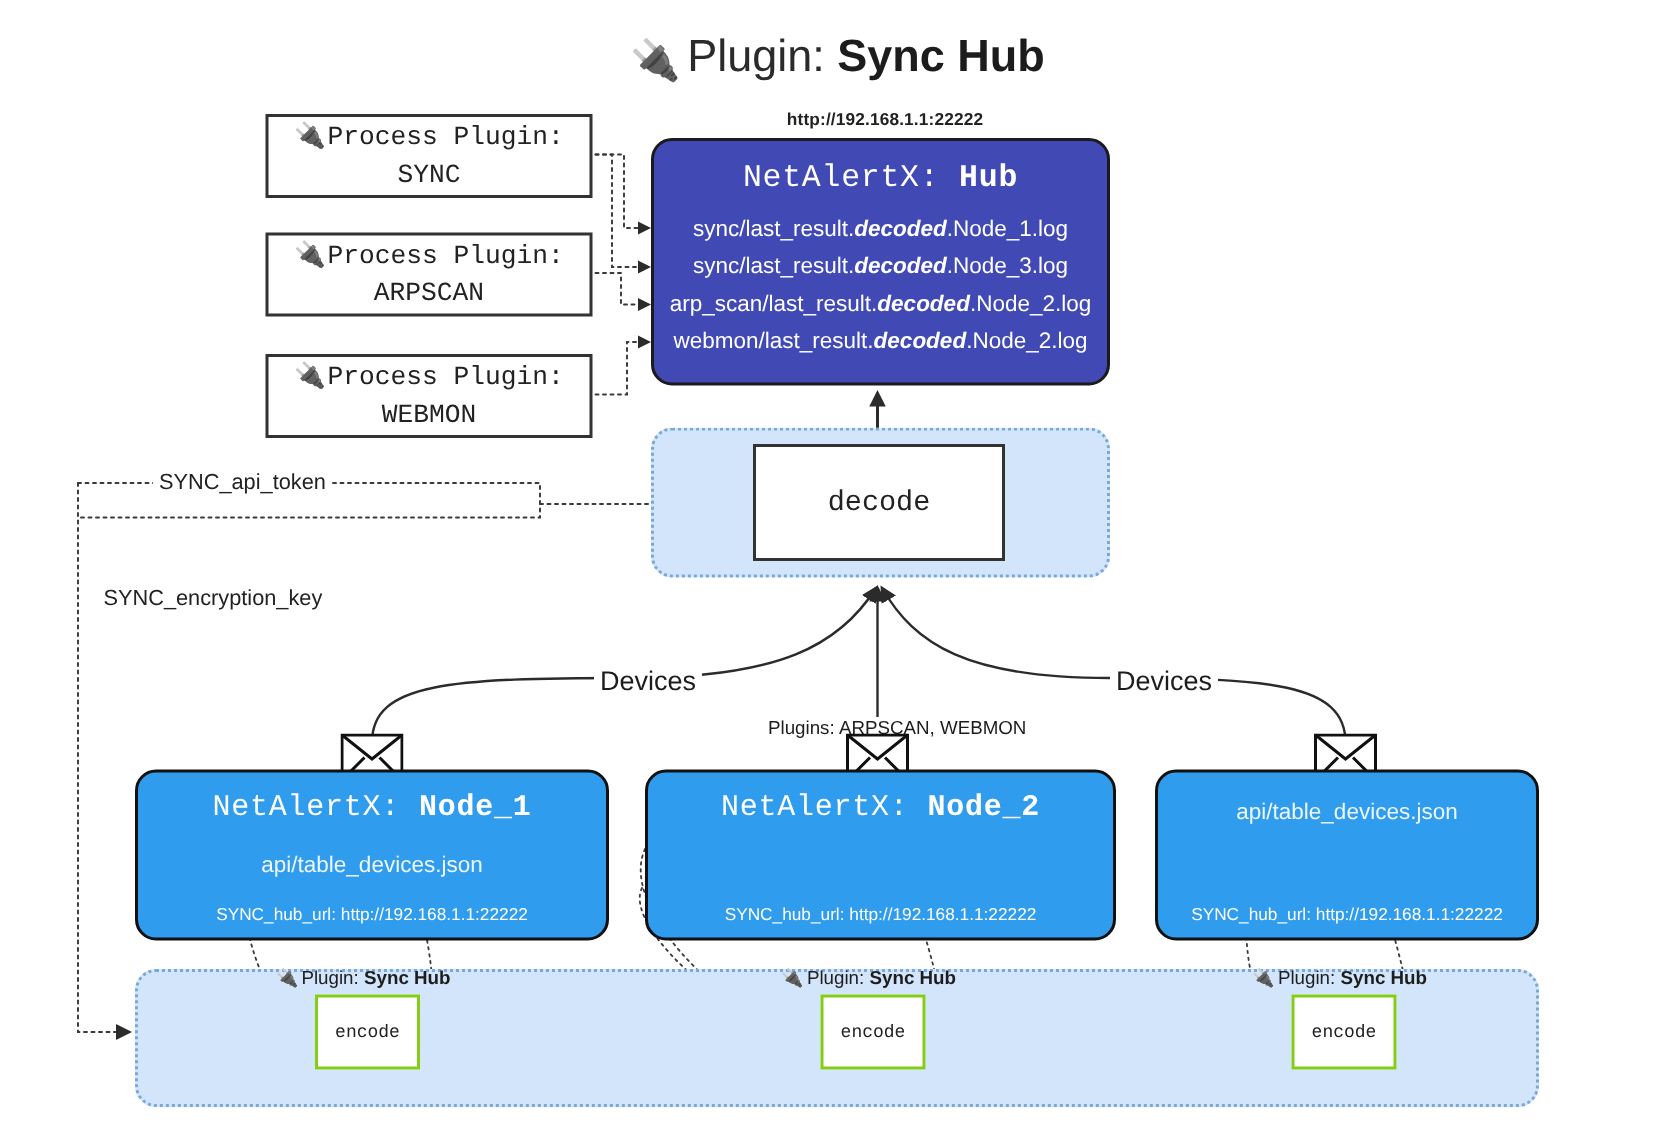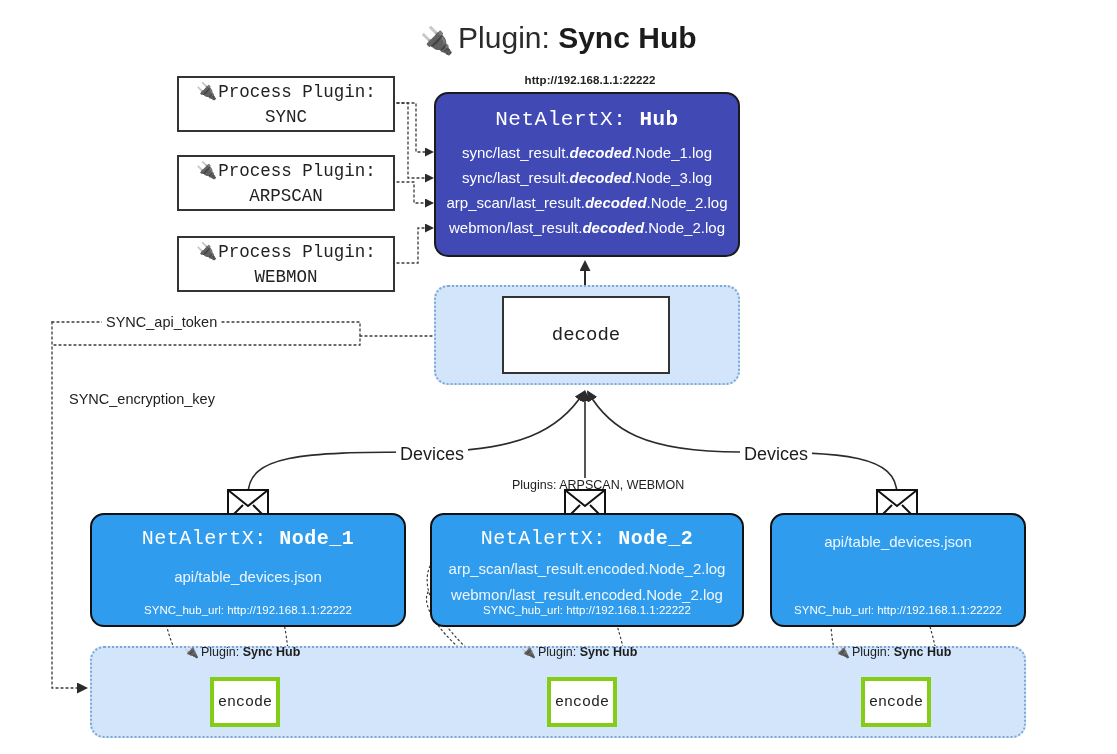--- a/index.html
+++ b/index.html
@@ -249,10 +249,6 @@
       <span>NetAlertX:</span>
       <b>Node_2</b>
     </div>
-    <div class="rows">
-      <div class="nline">arp_scan/last_result.encoded.Node_2.log</div>
-      <div class="nline">webmon/last_result.encoded.Node_2.log</div>
-    </div>
     <div class="nurl">SYNC_hub_url: http://192.168.1.1:22222</div>
   </div>
 

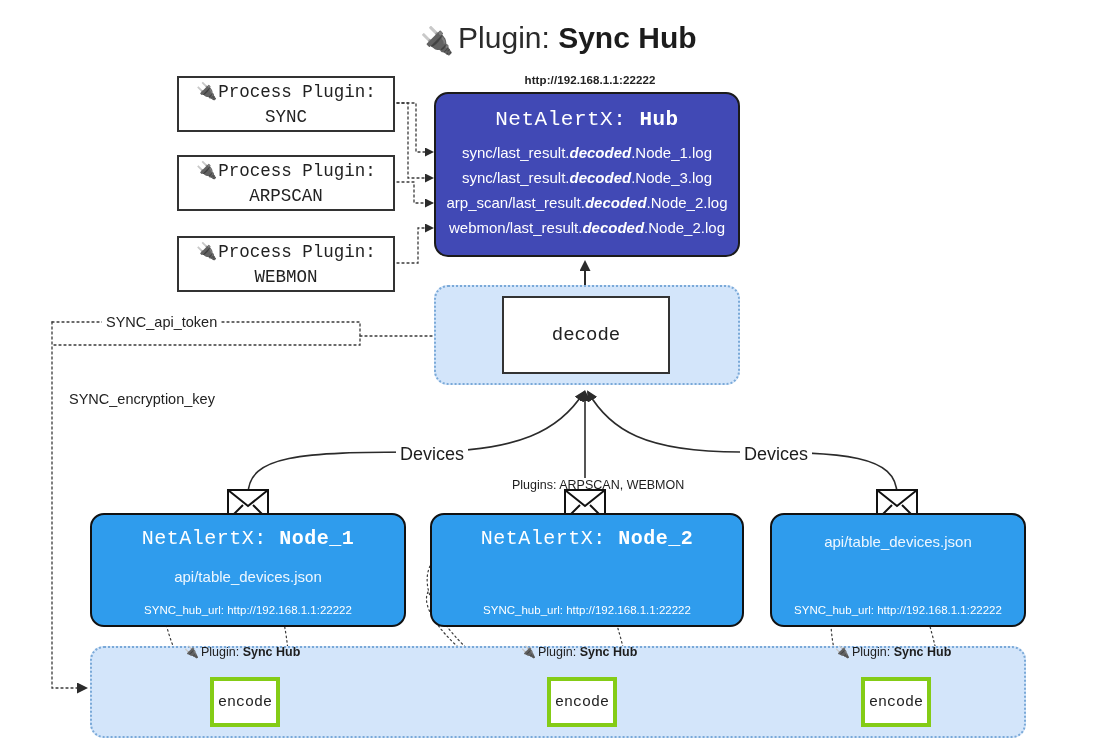--- a/index.html
+++ b/index.html
@@ -92,11 +92,11 @@
   .enc-label{font-size:12.5px;color:#1d1d1d;white-space:nowrap;}
   .enc-label .plug{font-size:12px;margin-right:2px;}
   .enc-label b{font-weight:bold;}
-  .encbox{width:70px;height:50px;background:#fff;border:4px solid #84cc16;
+  .encbox{width:70px;height:50px;background:#fff;border:2px solid #84cc16;
           box-sizing:border-box;display:flex;align-items:center;
           justify-content:center;
           font-family:"Liberation Mono","DejaVu Sans Mono",monospace;
-          font-size:15px;color:#222;margin-top:14px;}
+          font-size:12px;color:#222;}
   #enc1-lbl{left:184px;top:645px;}  #enc1{left:210px;top:663px;}
   #enc2-lbl{left:521px;top:645px;}  #enc2{left:547px;top:663px;}
   #enc3-lbl{left:835px;top:645px;}  #enc3{left:861px;top:663px;}

